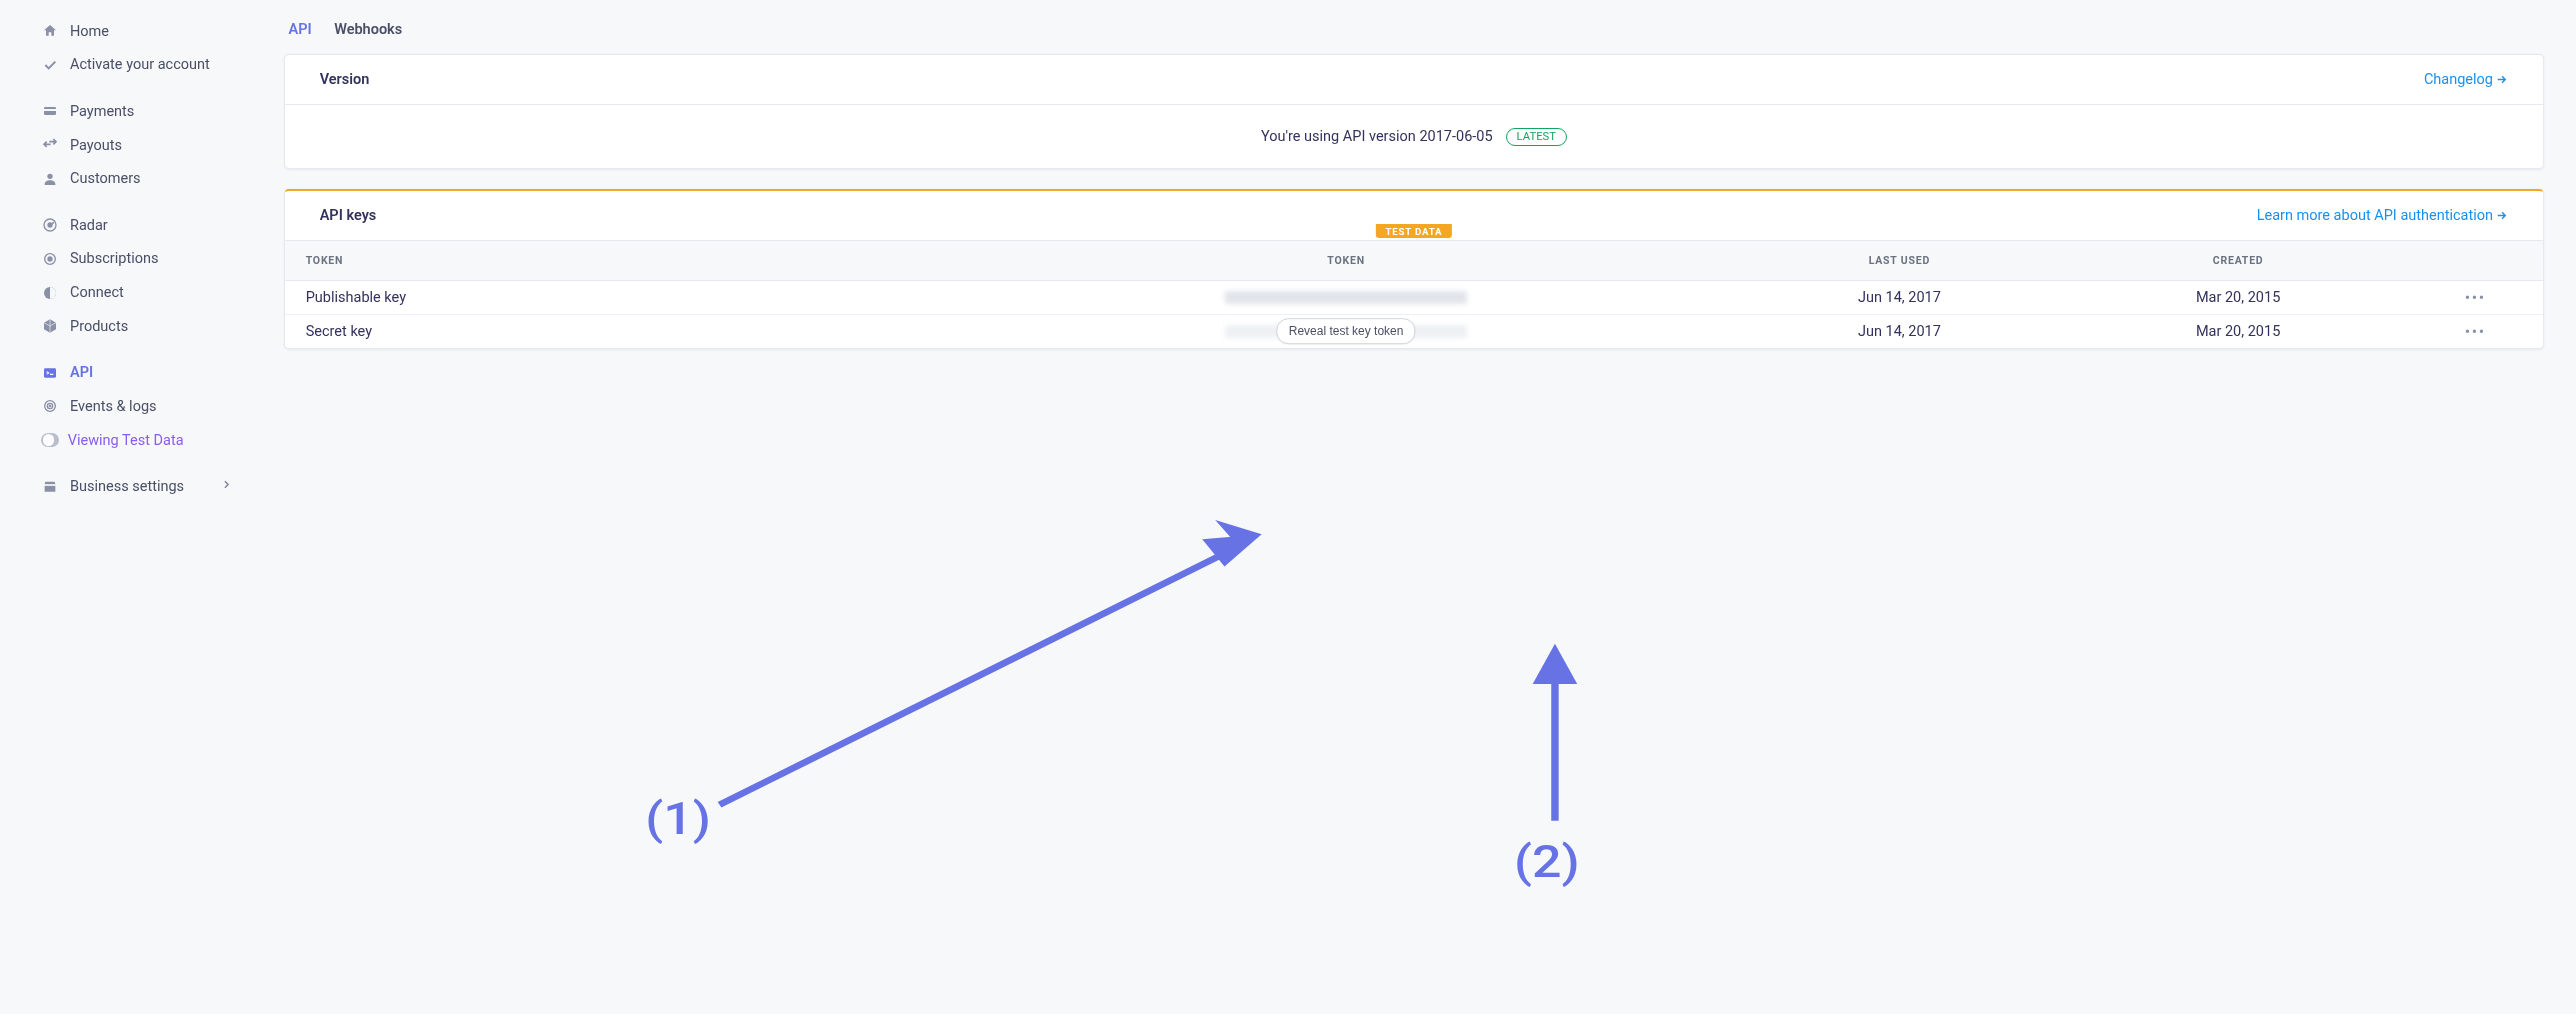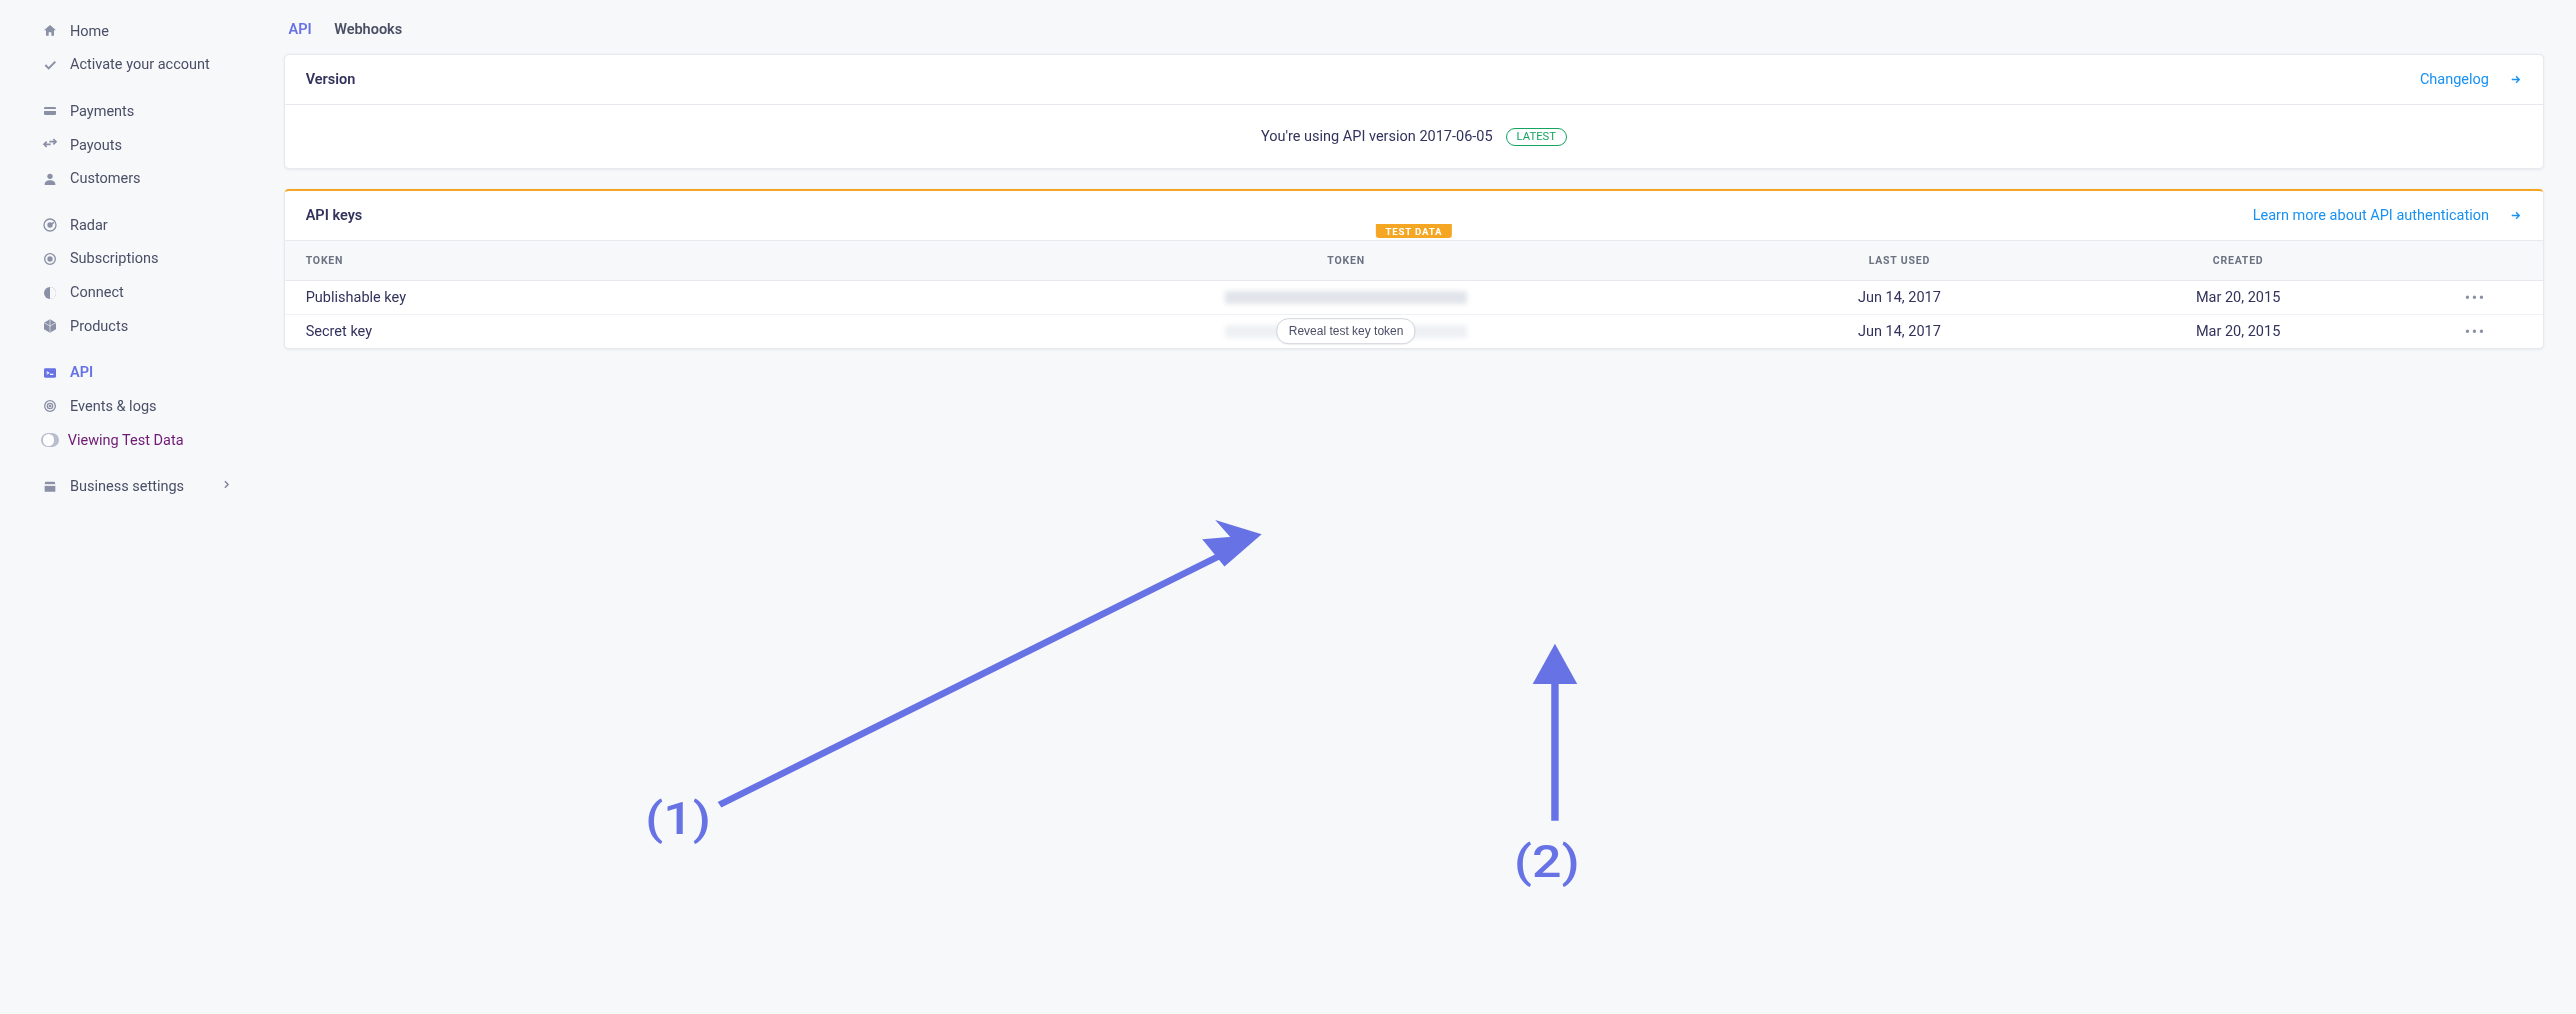--- a/index.html
+++ b/index.html
@@ -62,7 +62,7 @@
   }
   .card-header {
     display:flex; align-items:center; justify-content:space-between;
-    padding: 16px 21px;
+    padding: 16px 35px;
     border-bottom:0.8px solid #e6e9ee;
     font-size: 14.5px;
   }

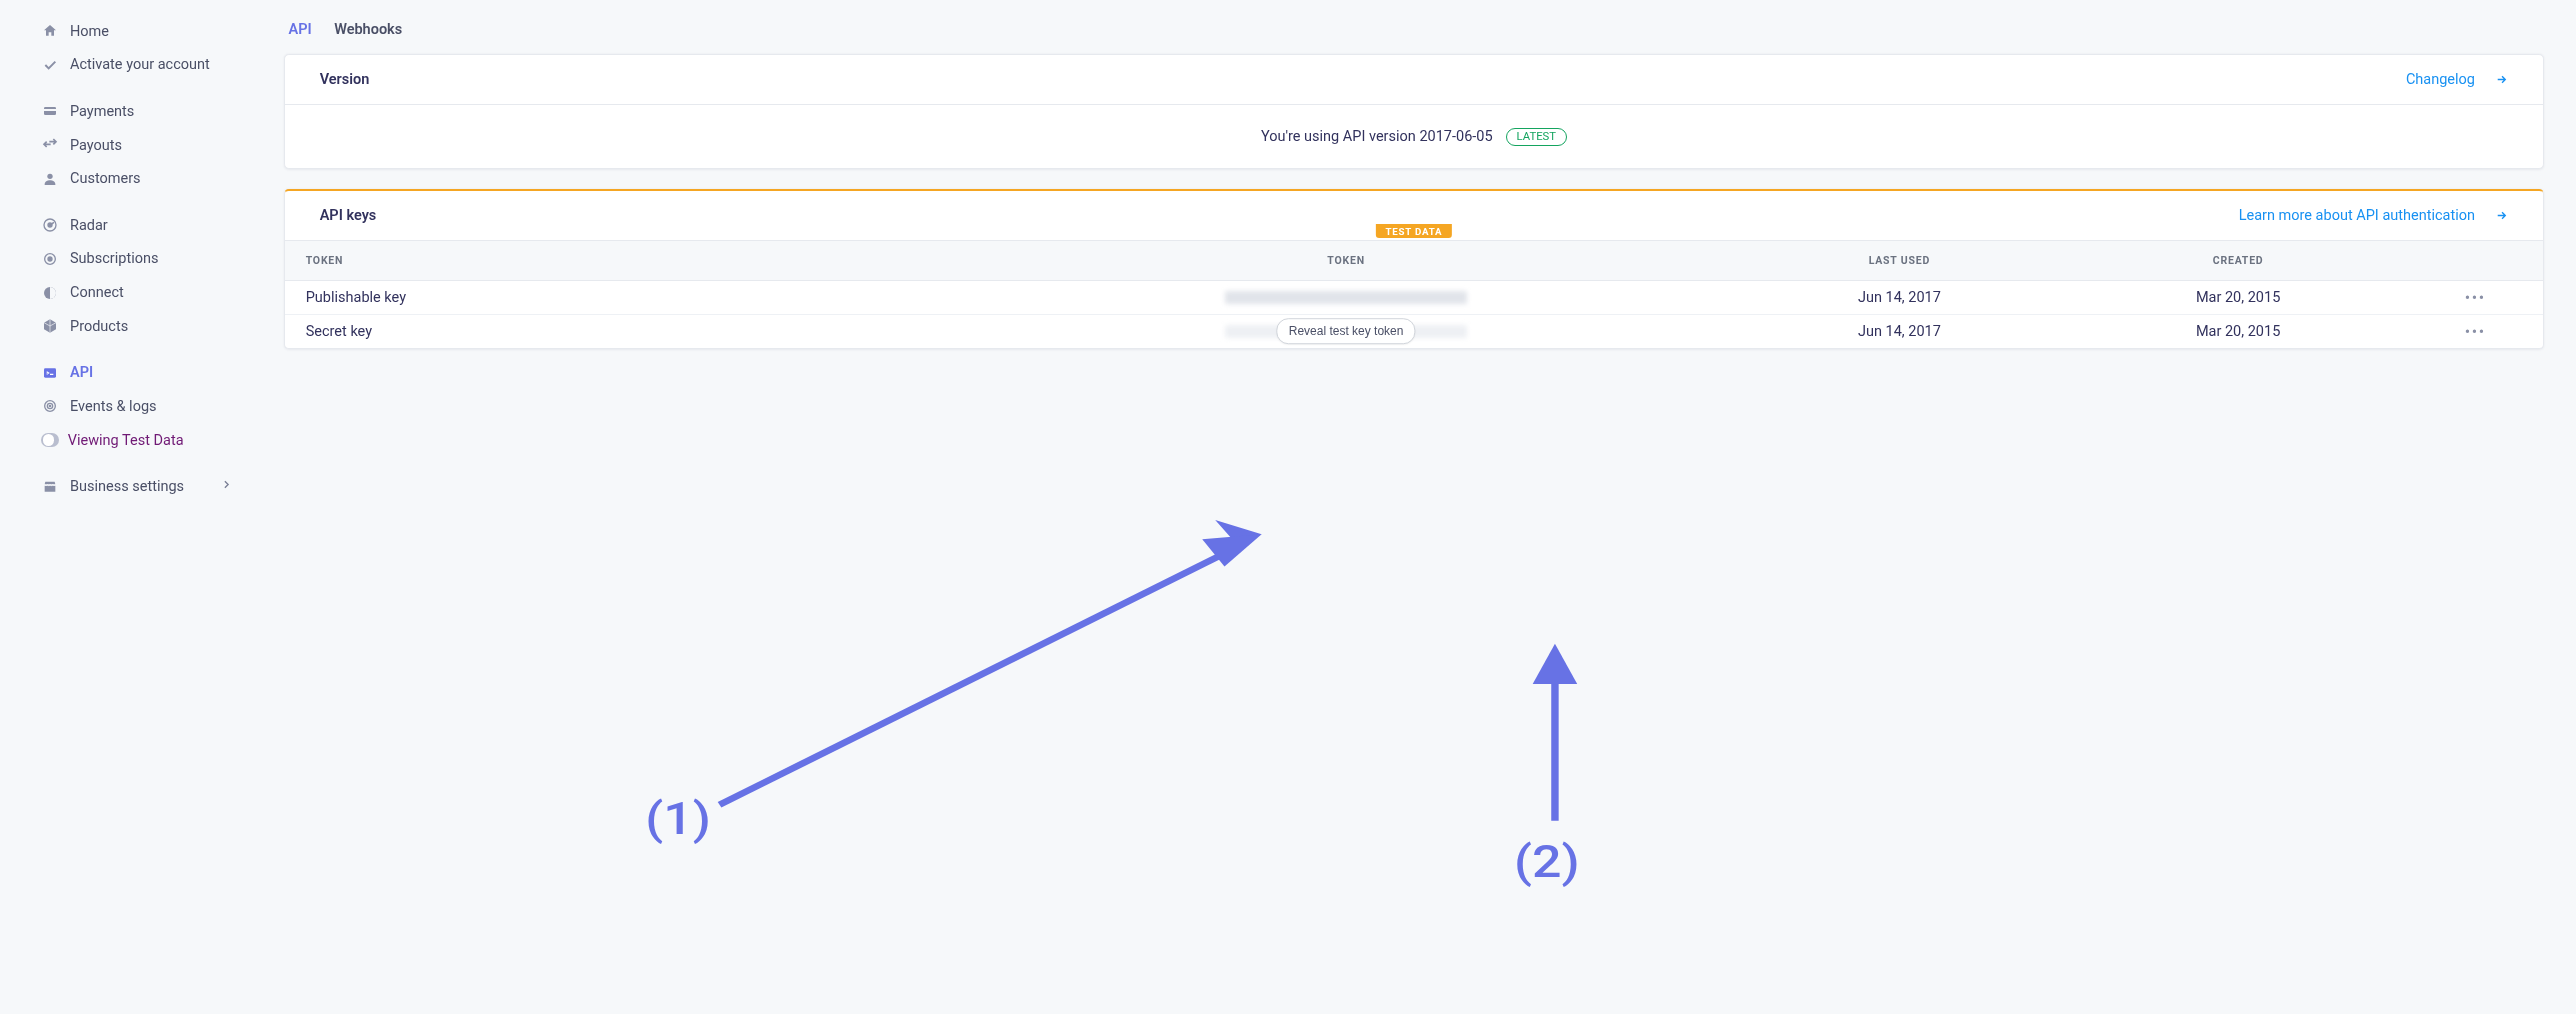--- a/index.html
+++ b/index.html
@@ -67,7 +67,7 @@
     font-size: 14.5px;
   }
   .card-header .title { font-weight:600; color:#32325d; }
-  .link-blue { color:#1891f2; display:inline-flex; align-items:center; gap:20px; cursor:pointer; }
+  .link-blue { color:#1891f2; display:inline-flex; align-items:center; gap:2px; cursor:pointer; }
   .card-body-center {
     padding: 22.5px 21px; text-align:center; font-size:14.5px; color:#32325d;
   }

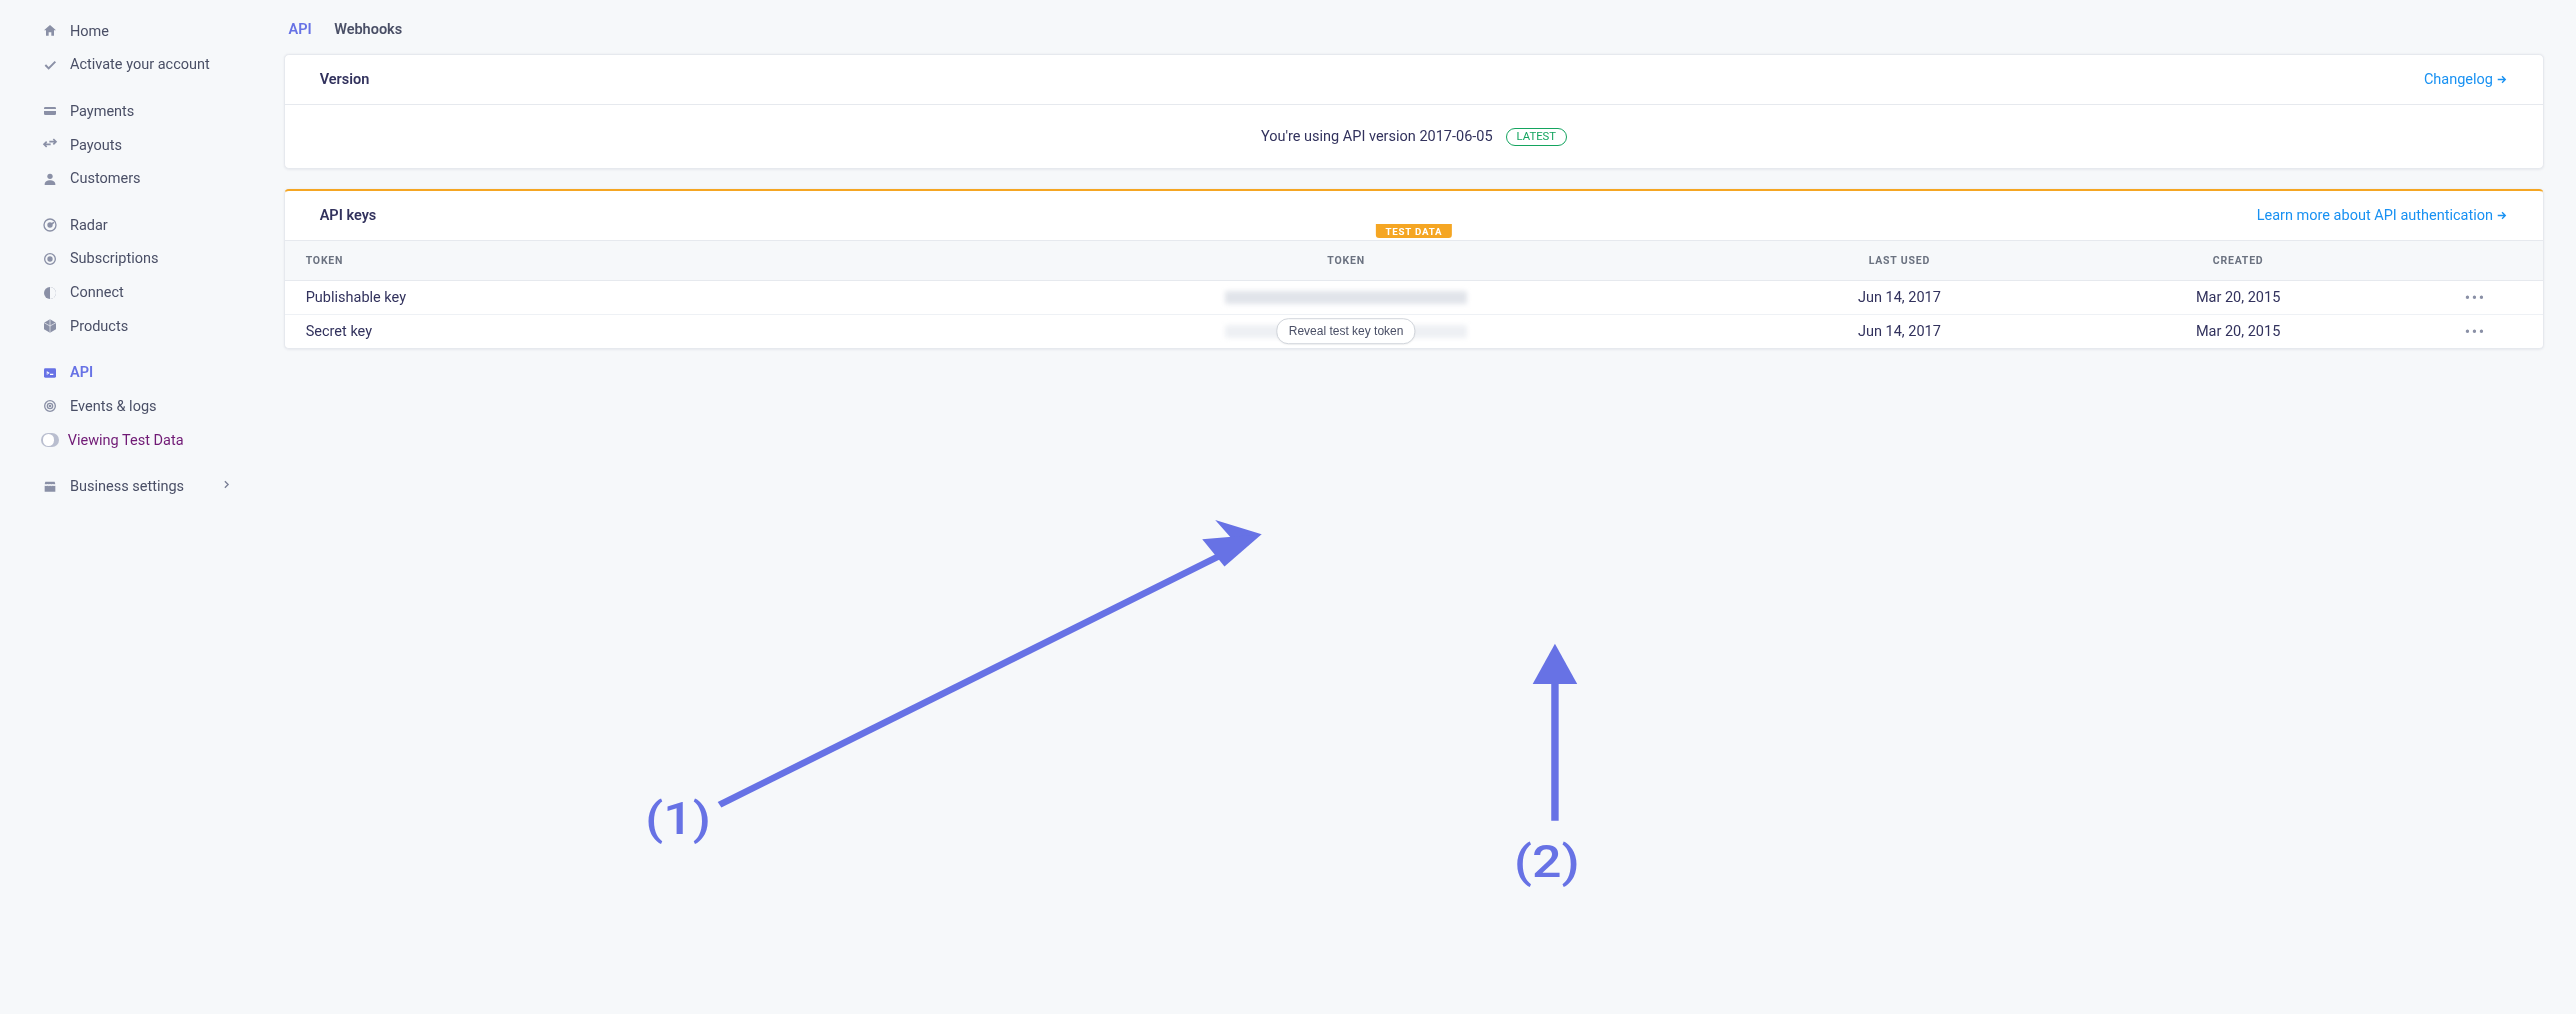--- a/index.html
+++ b/index.html
@@ -30,7 +30,7 @@
   }
   .side-item.active { color: #6772e5; font-weight: 600; }
   .side-item .icon { width: 17.7px; height: 17.7px; display:flex; align-items:center; justify-content:center; }
-  .side-item.faded { color: #701a75; gap: 9px; }
+  .side-item.faded { color: #8b5cf6; gap: 9px; }
   .side-item .spacer { flex: 1; }
   .chevron-right { color:#7a7f96; }
   .toggle-pill {

